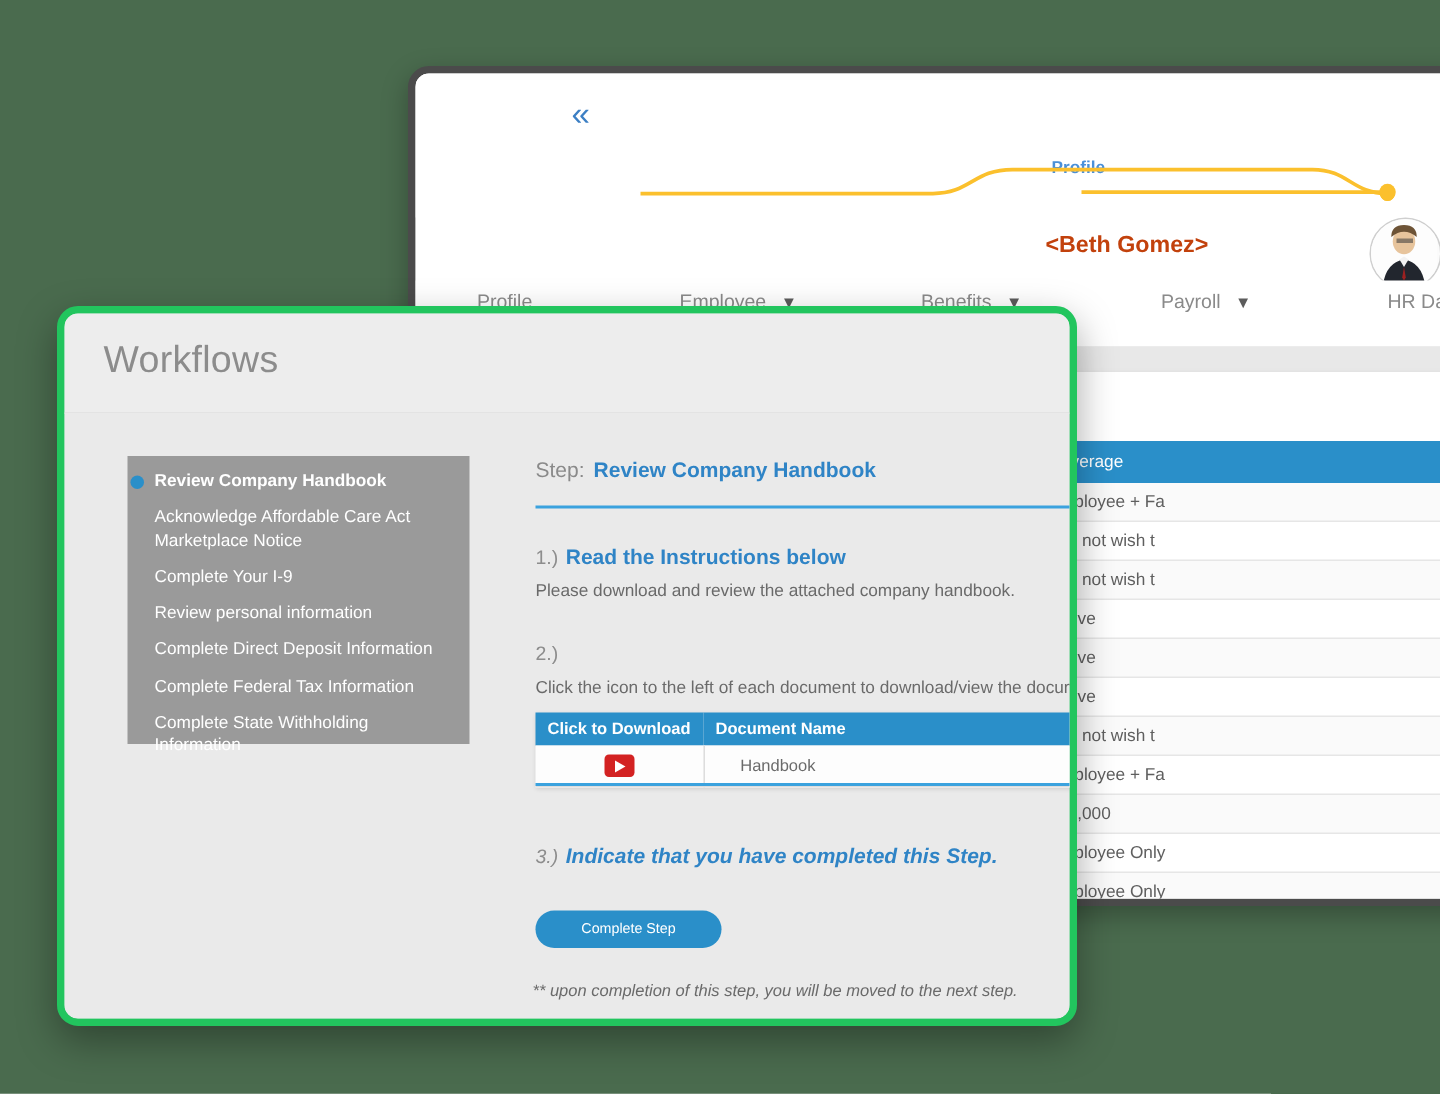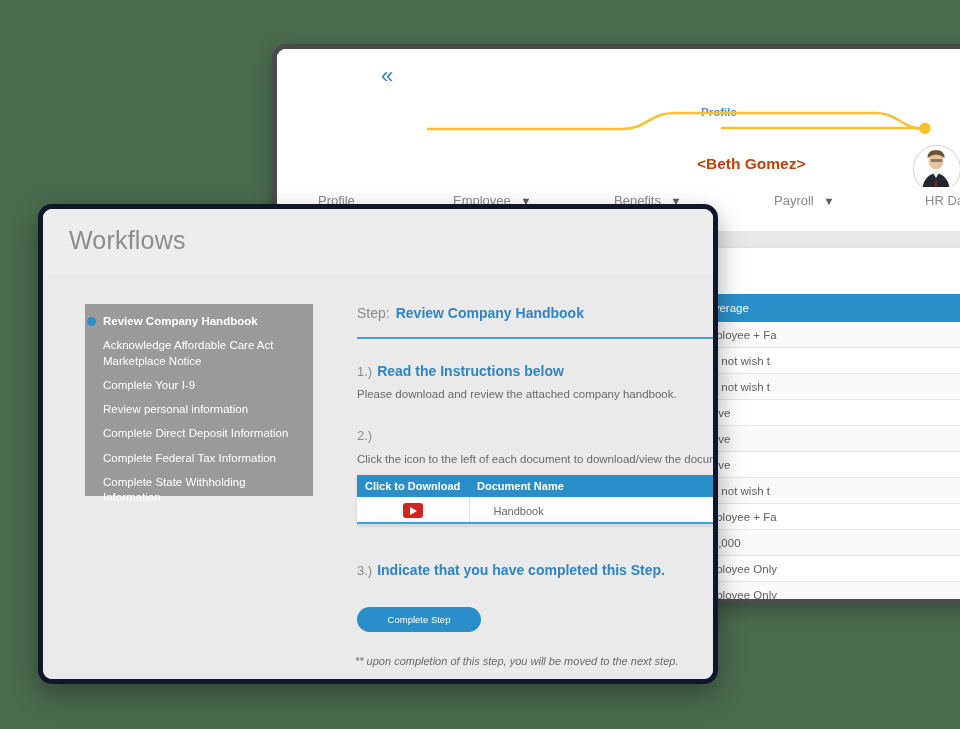--- a/index.html
+++ b/index.html
@@ -116,7 +116,7 @@
     left: 38px; top: 204px;
     width: 680px; height: 480px;
     background: #eaeaea;
-    border: 5px solid #0f172a;
+    border: 5px solid #22c55e;
     border-radius: 14px;
     box-sizing: border-box;
     overflow: hidden;

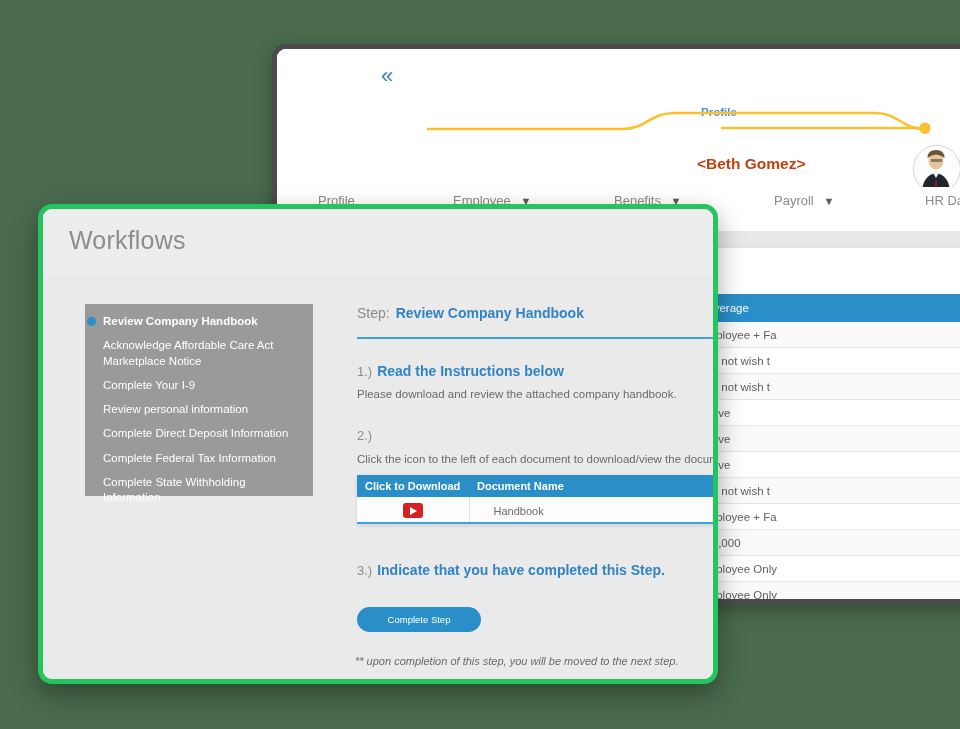--- a/index.html
+++ b/index.html
@@ -220,7 +220,7 @@
     height: 2px; background: #3ba2de;
   }
   .sec3-title {
-    position: absolute; left: 42px; top: 287px; font-size: 13.5px; white-space: nowrap;
+    position: absolute; left: 42px; top: 287px; font-size: 13.5px; white-space: nowrap; font-style: italic;
   }
   .sec3-title .hd { color:#2f84c6; font-weight:bold; margin-left:5px; font-size:14px; }
 

